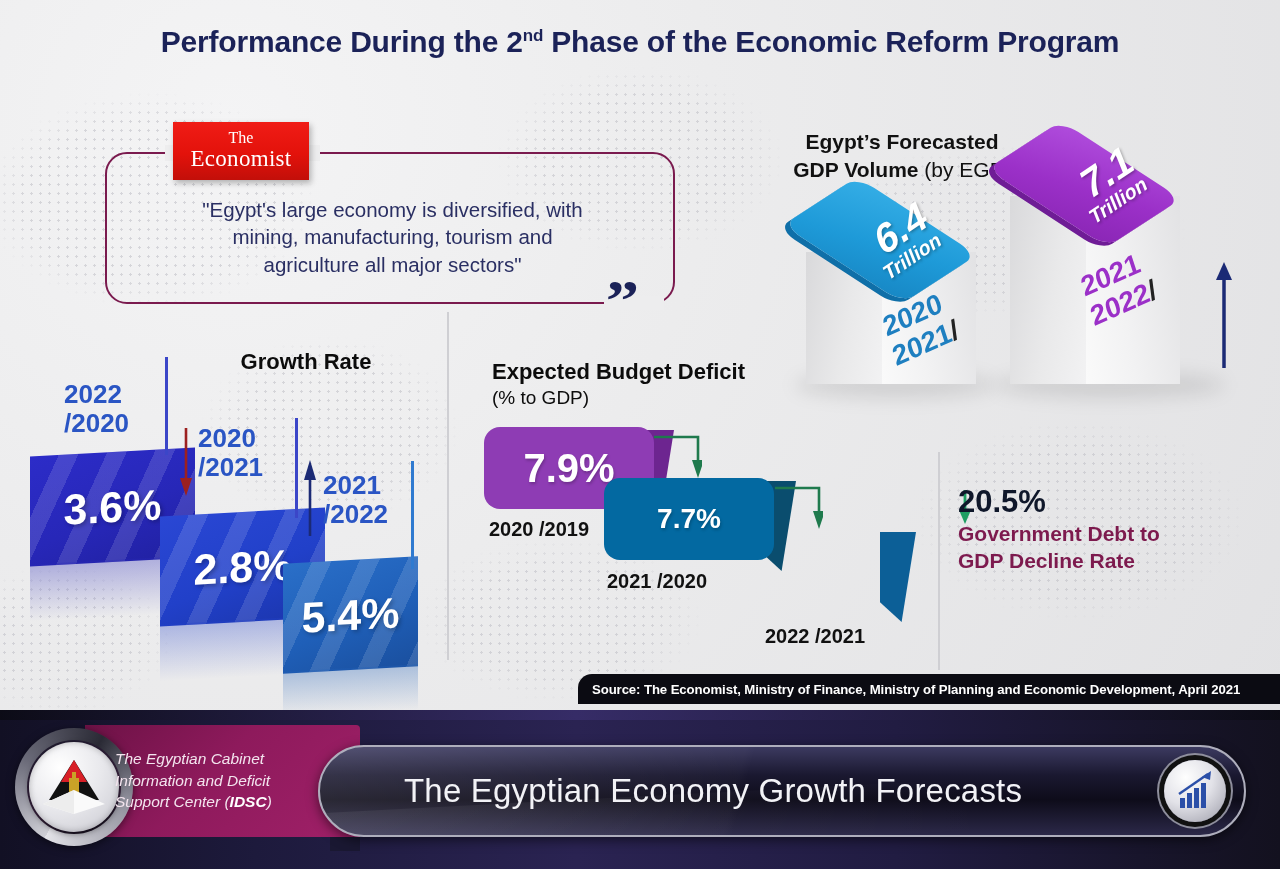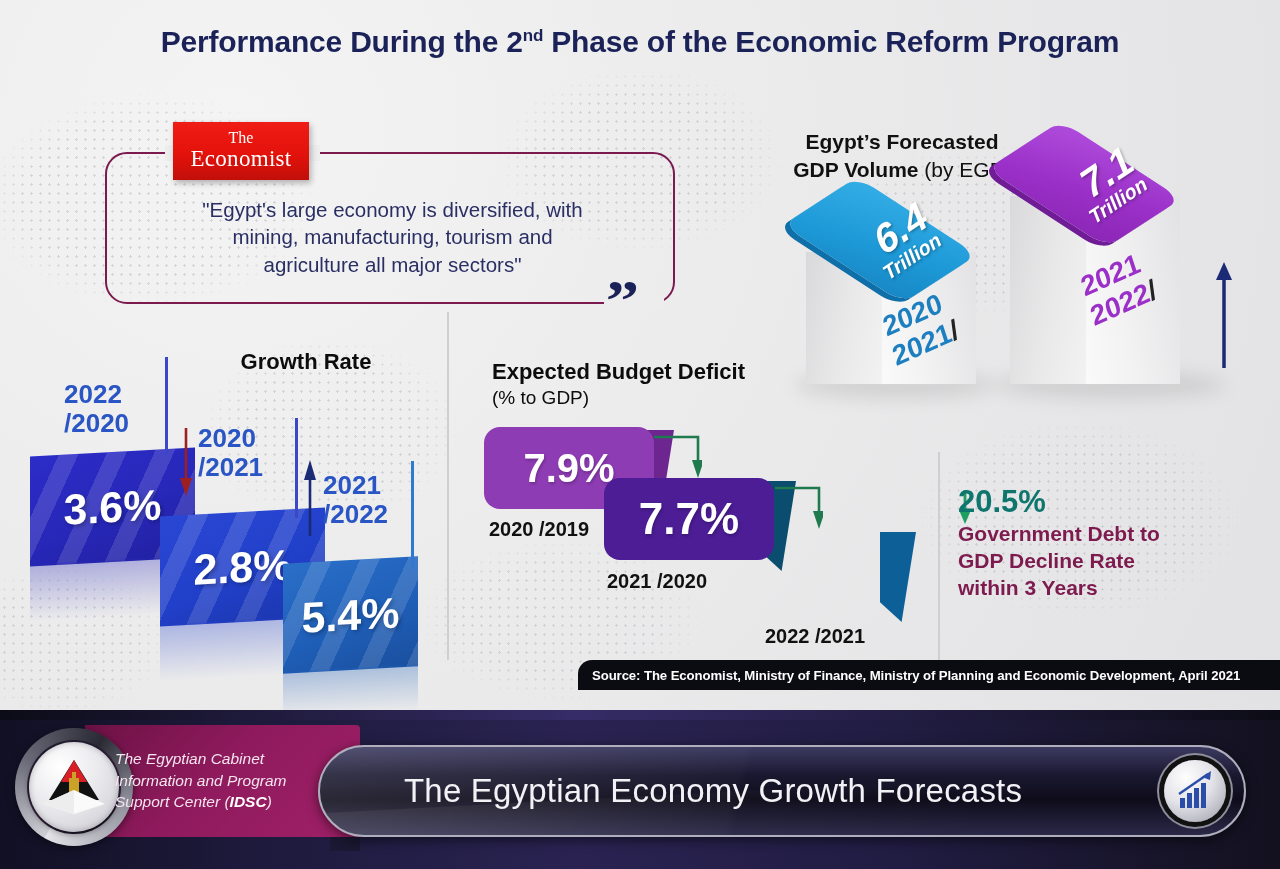--- a/index.html
+++ b/index.html
@@ -408,7 +408,7 @@
   </svg>
 
   <div class="dbar" style="left:604px; top:478px; width:170px; height:82px;
-       background:#4c1d95; border-radius:16px; font-size:44px;">
+       background:#0369a1; border-radius:16px; font-size:28px;">
     <span class="val">7.7%</span>
   </div>
   <div class="dyear" style="left:607px; top:570px;">2021 /2020</div>

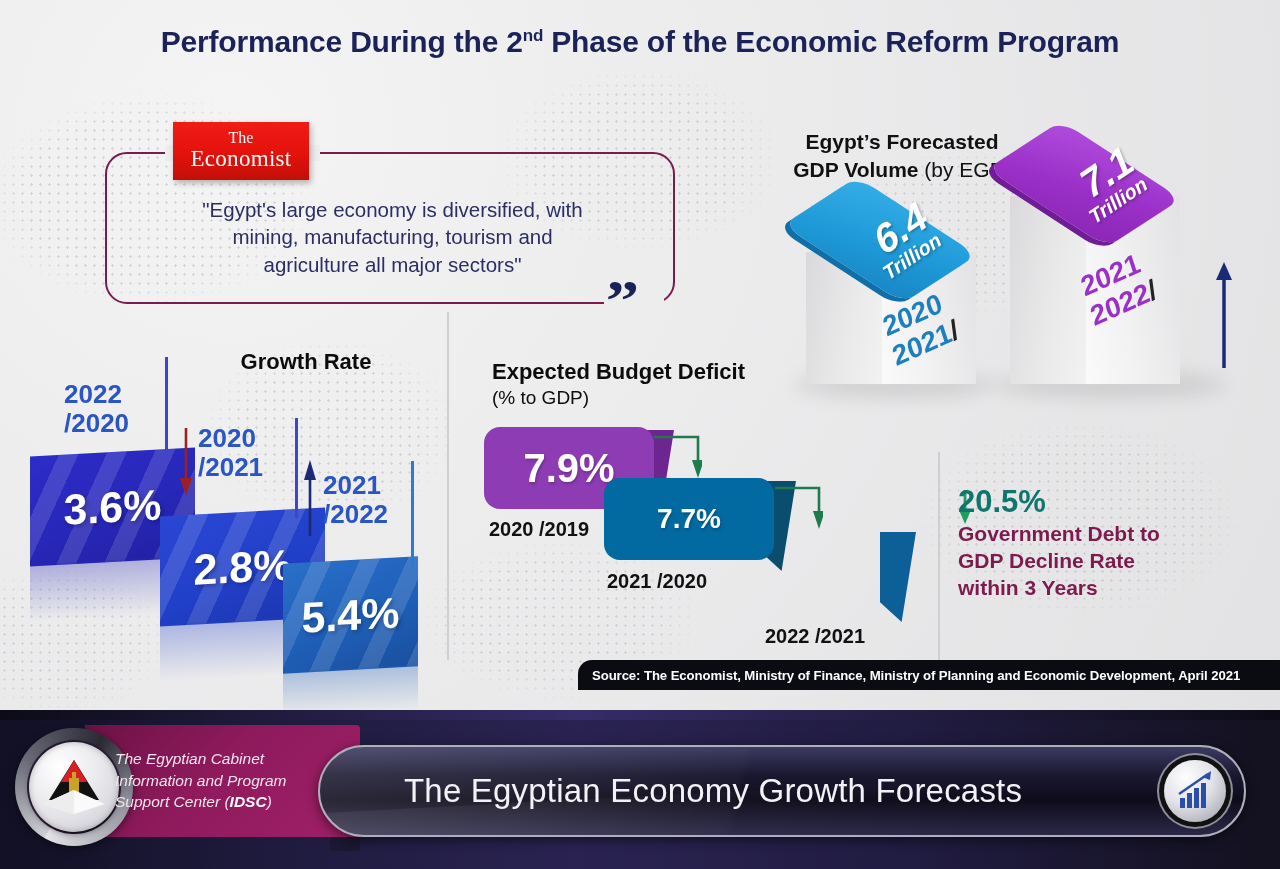--- a/index.html
+++ b/index.html
@@ -161,7 +161,7 @@
 
   
   .debt{ position:absolute; left:958px; top:486px; width:300px; }
-  .debt .pct{ color:#0f766e; font-weight:bold; font-size:31px; line-height:1; }
+  .debt .pct{ color:#0f172a; font-weight:bold; font-size:31px; line-height:1; }
   .debt .txt{ color:#7d1a4e; font-weight:bold; font-size:21px; line-height:1.28; margin-top:4px; }
 
   

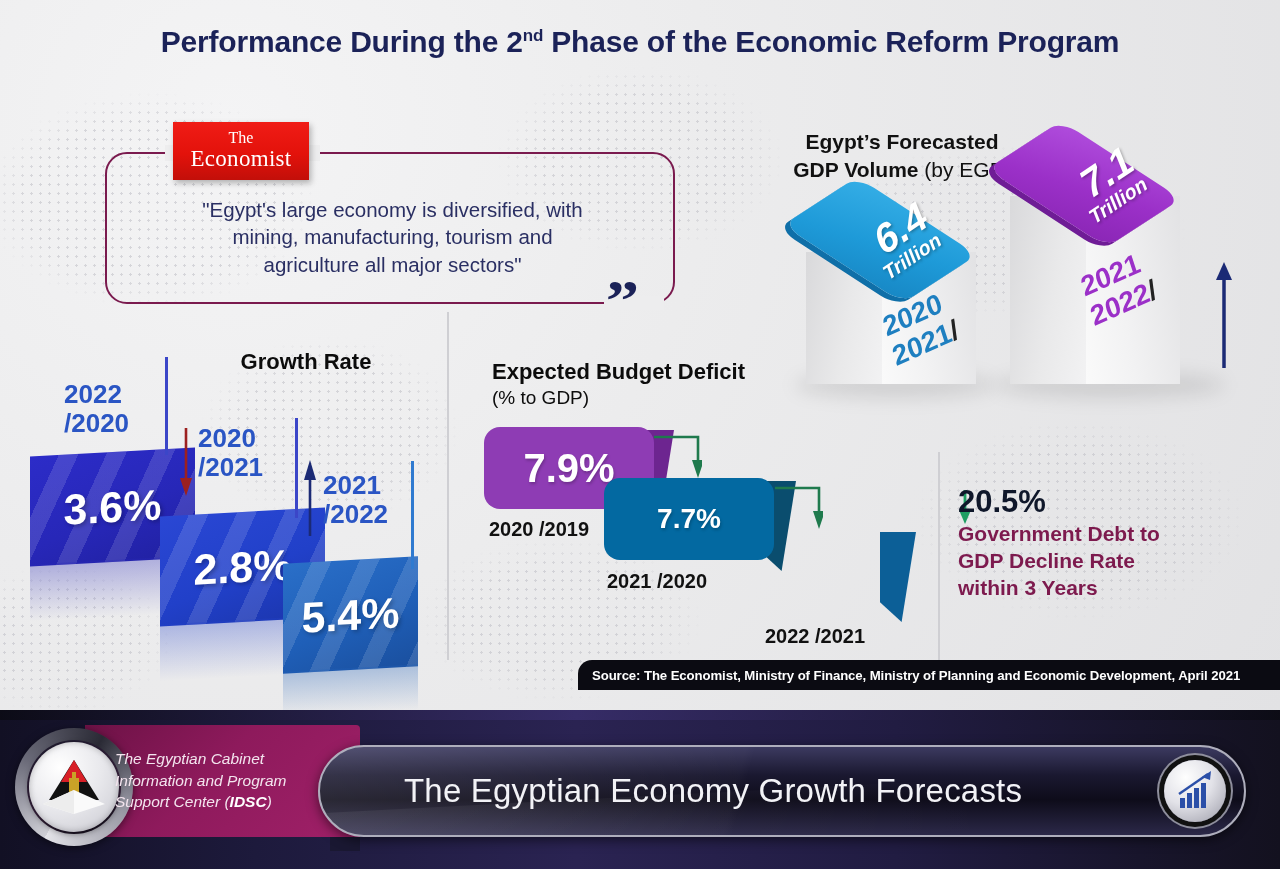--- a/index.html
+++ b/index.html
@@ -429,7 +429,6 @@
     <div class="txt">
       <div>Government Debt to</div>
       <div>GDP Decline Rate</div>
-      <div>within 3 Years</div>
     </div>
   </div>
 

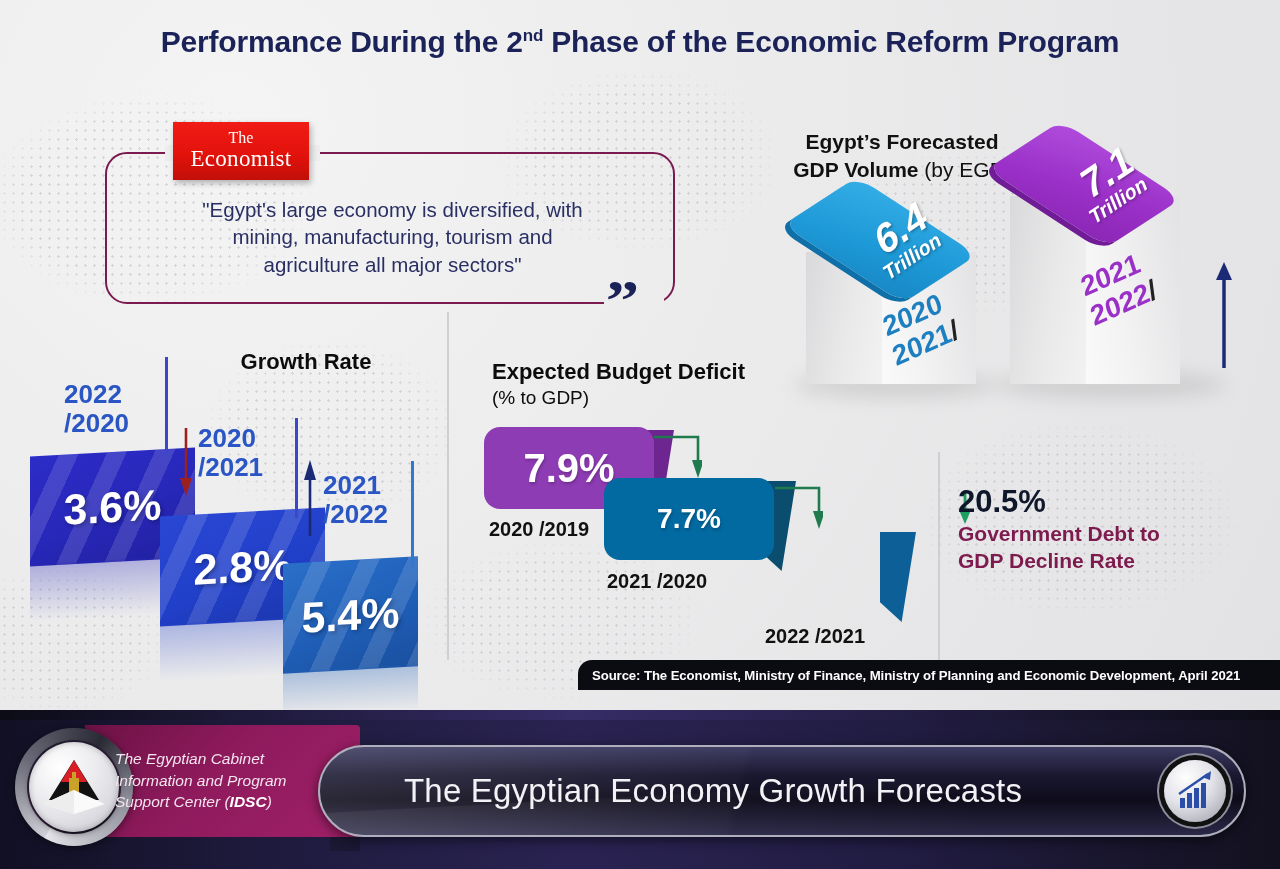--- a/index.html
+++ b/index.html
@@ -166,7 +166,7 @@
 
   
   .source{
-    position:absolute; left:578px; top:660px; width:702px; height:30px;
+    position:absolute; left:578px; top:674px; width:702px; height:30px;
     background:#0b0b12; border-top-left-radius:14px;
     display:flex; align-items:center;
   }

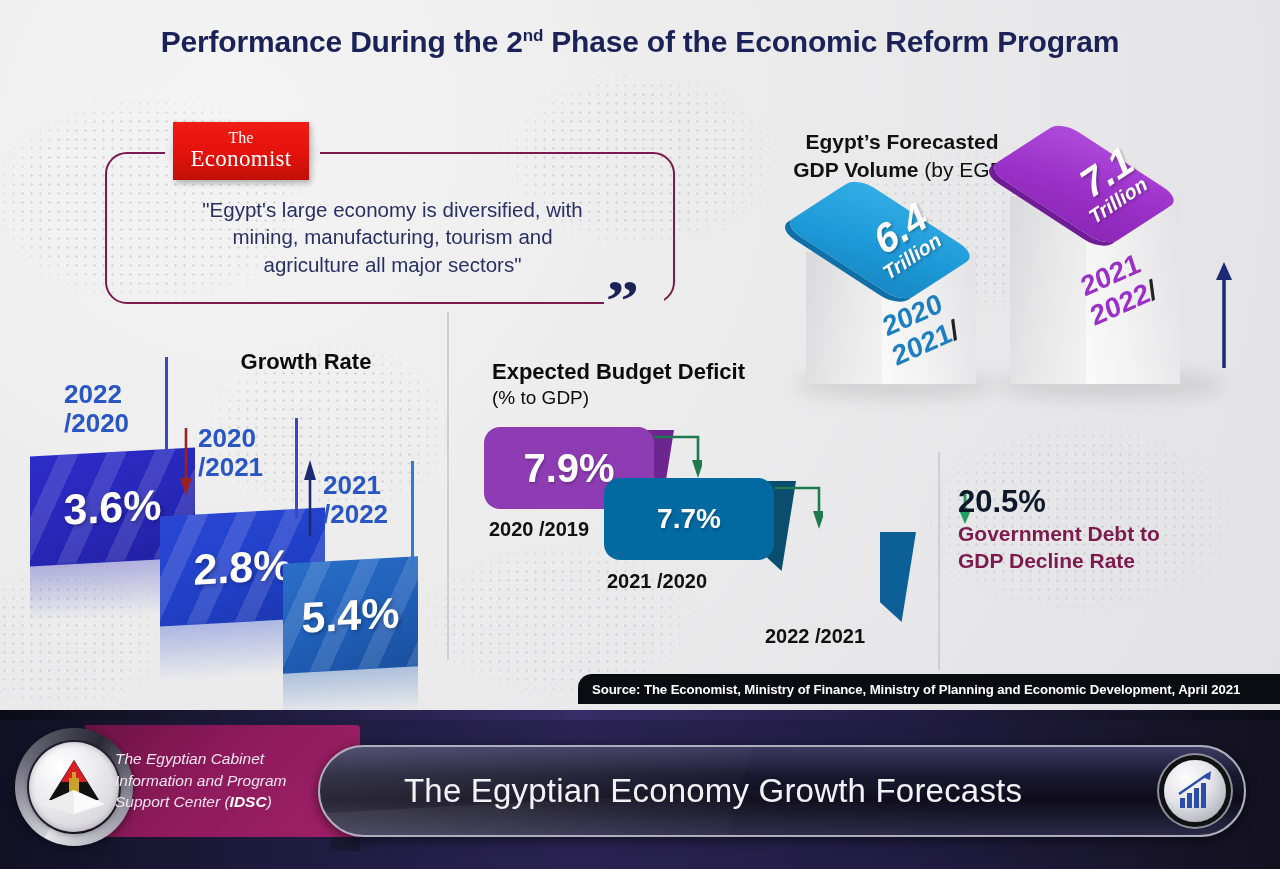--- a/index.html
+++ b/index.html
@@ -459,7 +459,7 @@
 
   <div class="logo-text">
     <div>The Egyptian Cabinet</div>
-    <div>Information and Program</div>
+    <div>Information and Deficit</div>
     <div><span>Support Center (</span><b>IDSC</b><span>)</span></div>
   </div>
 

